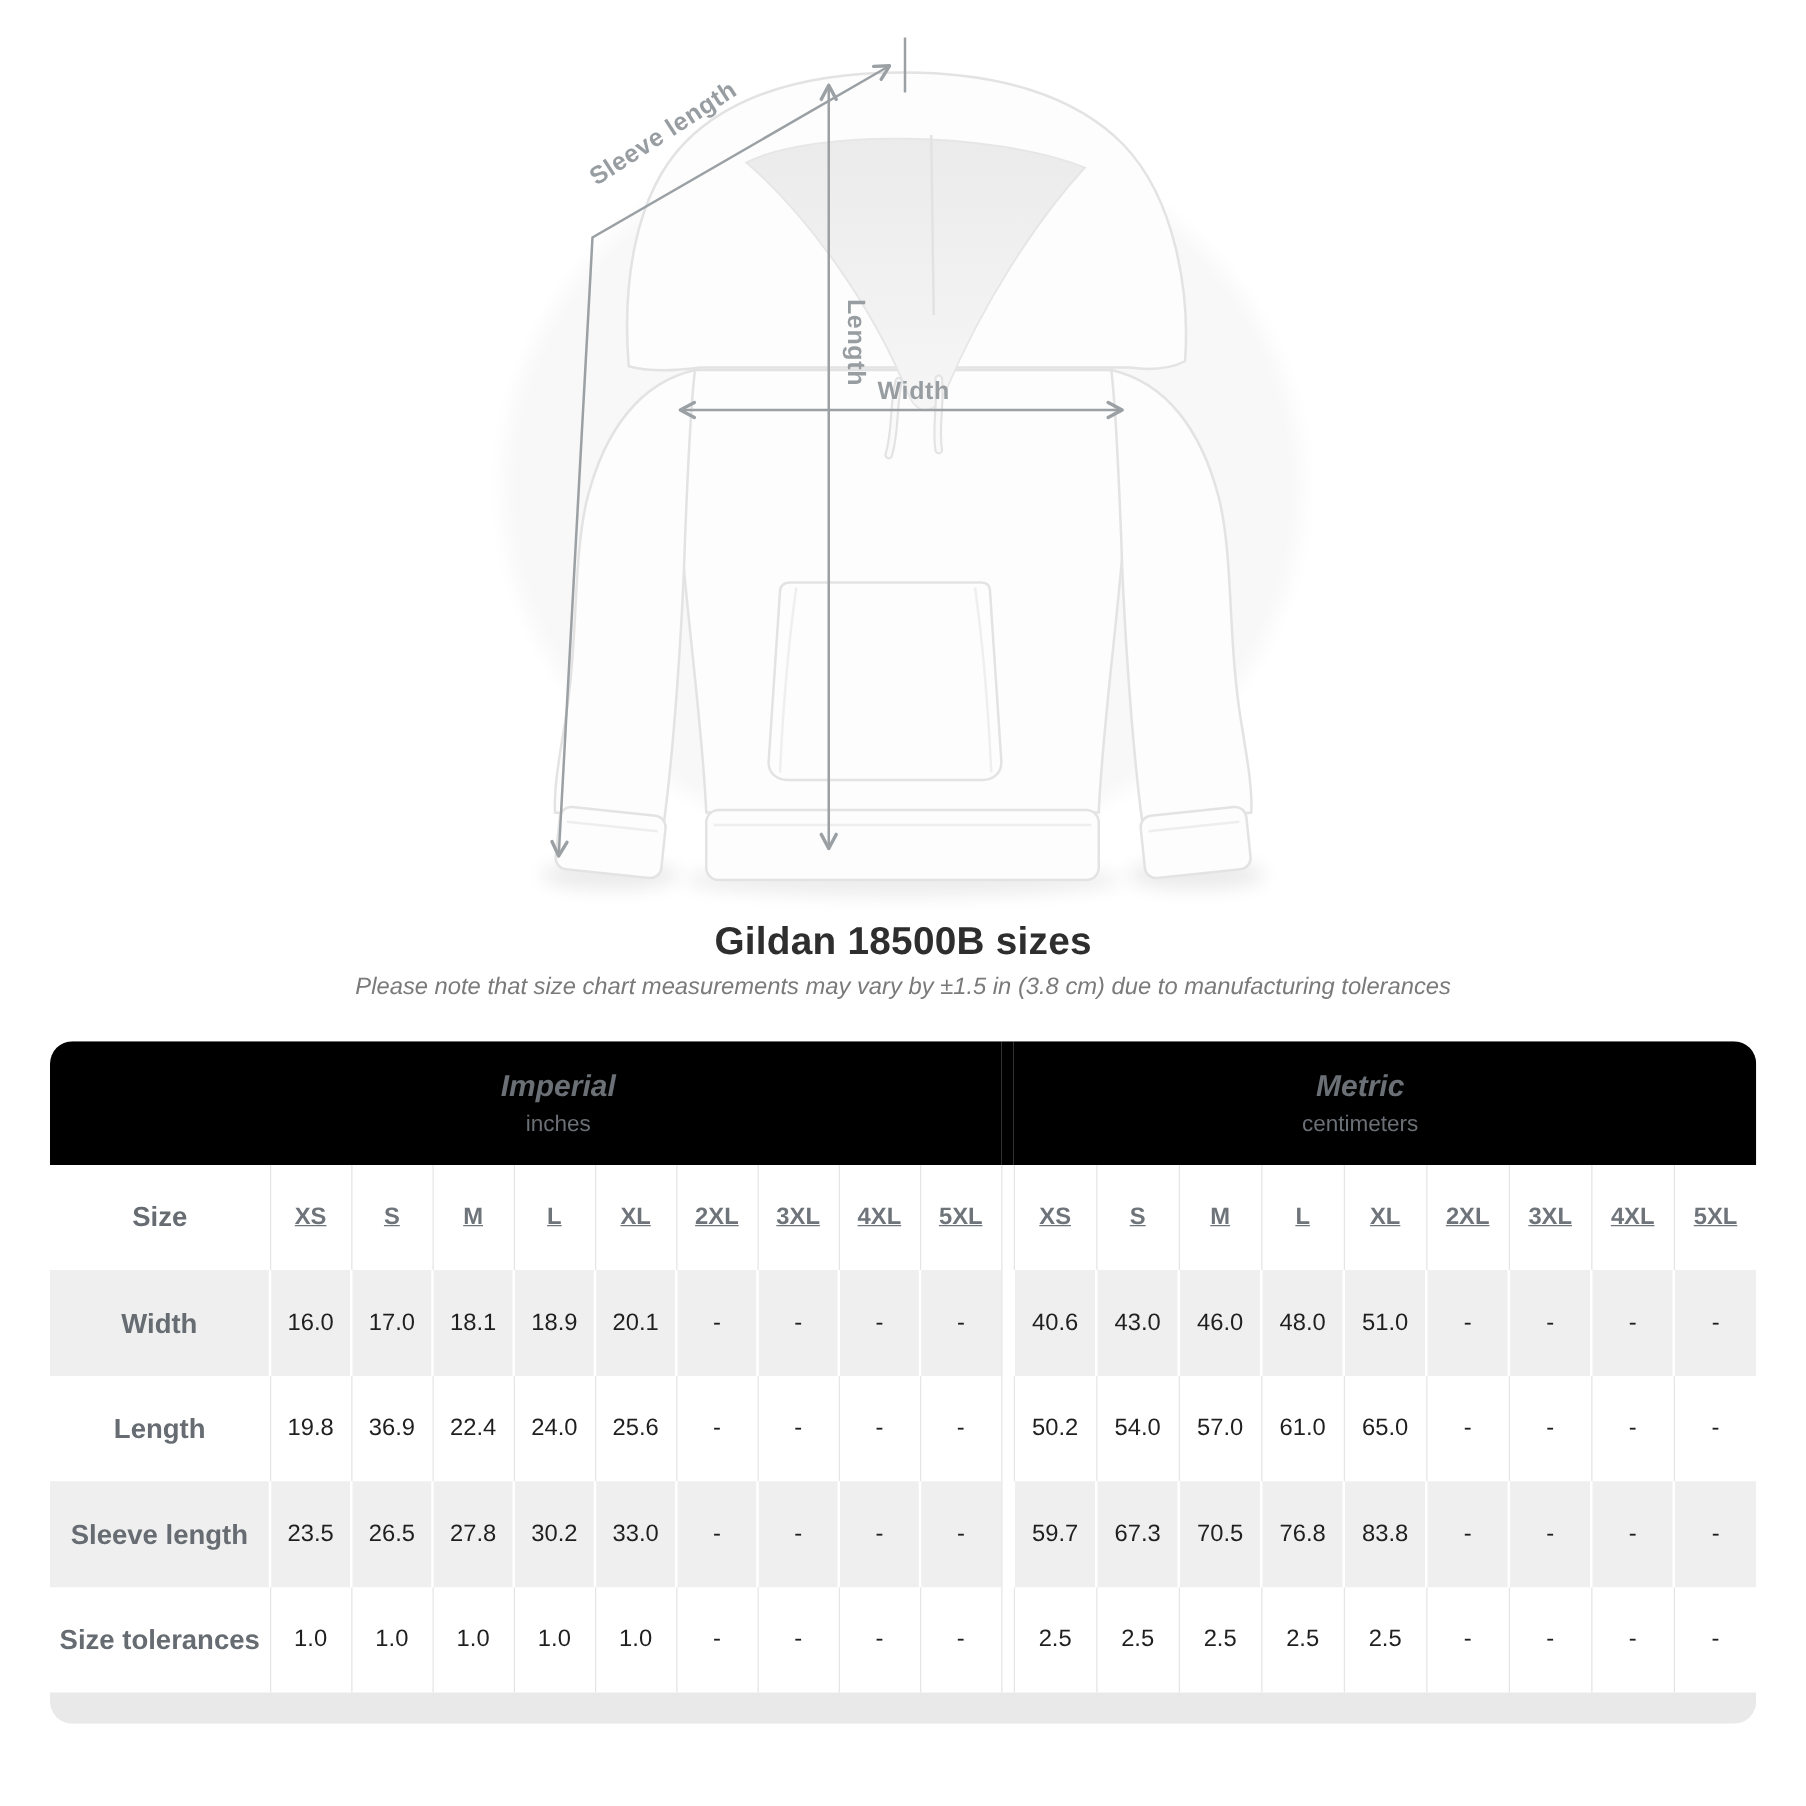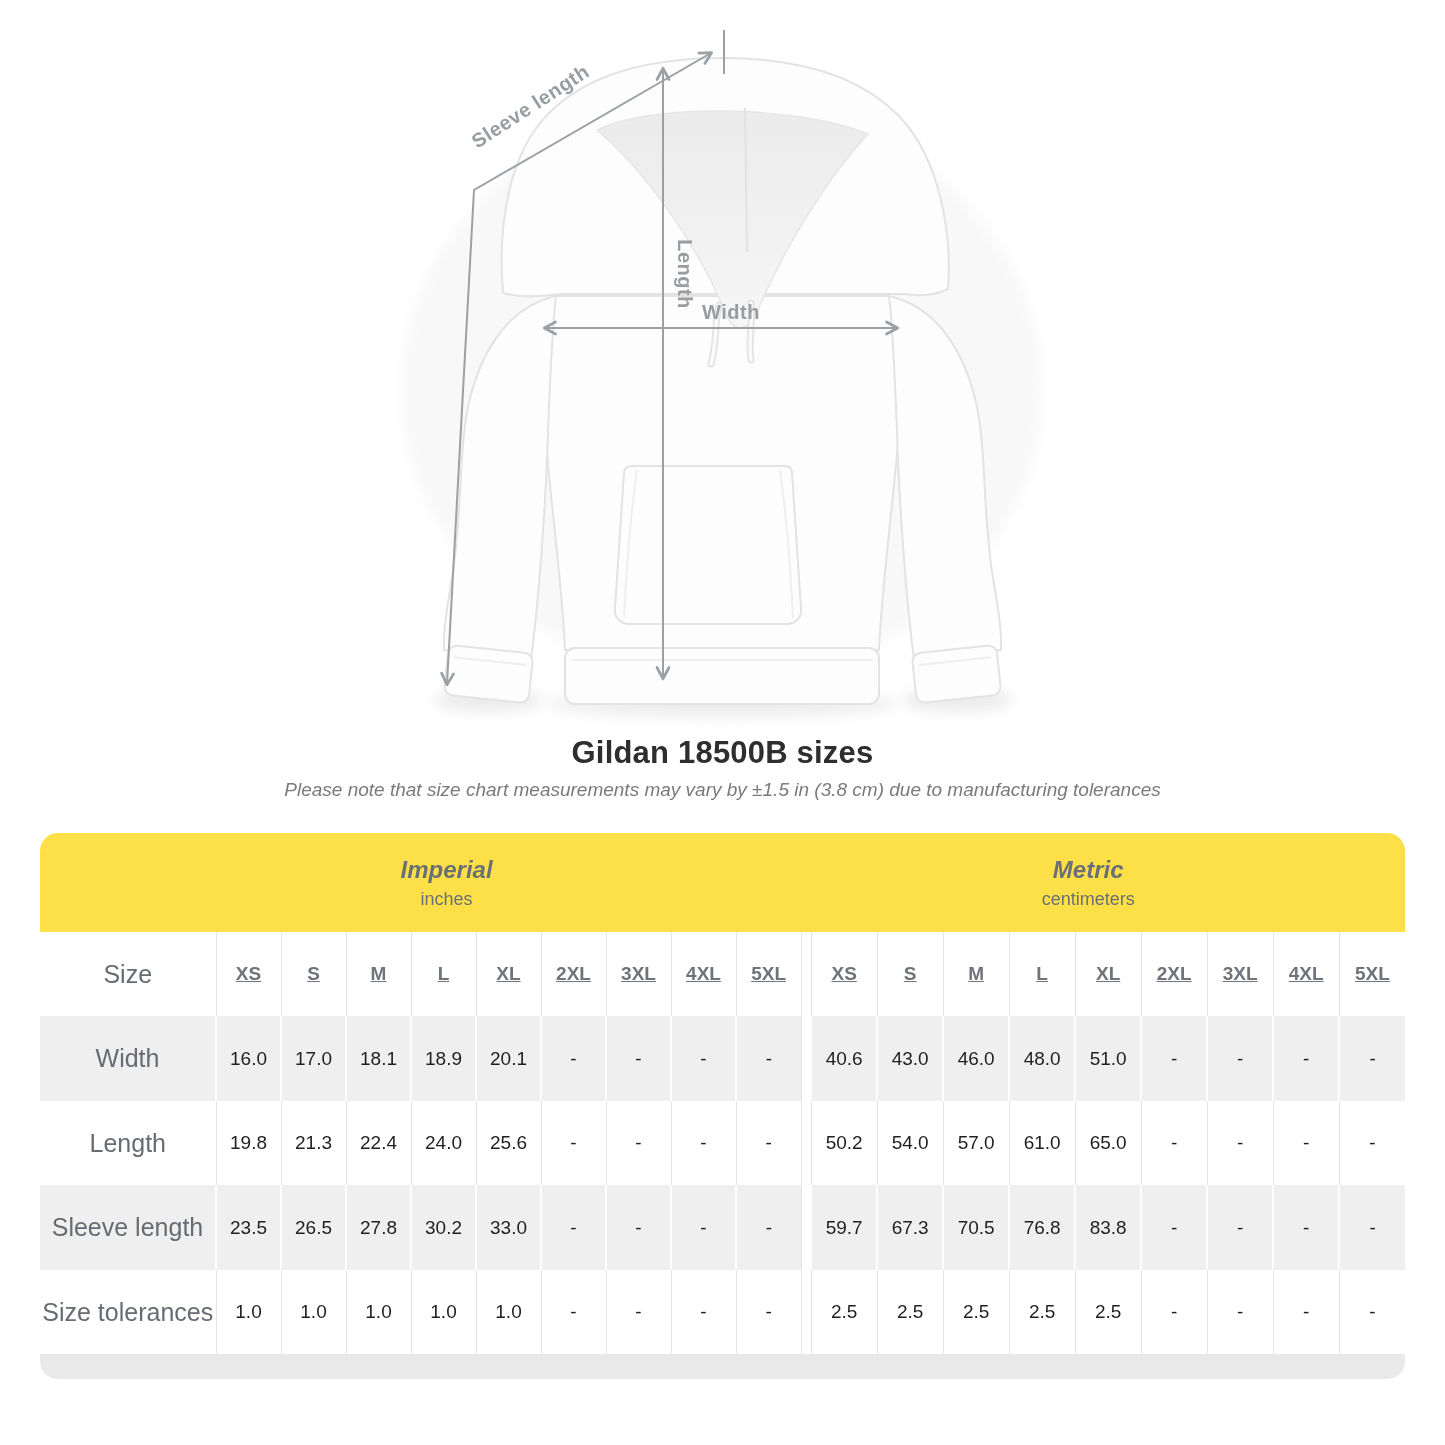--- a/index.html
+++ b/index.html
@@ -14,7 +14,7 @@
   table { width:1365px; border-collapse:collapse; table-layout:fixed; }
   td { text-align:center; vertical-align:middle; padding:0; }
   
-  .row-head td { height:99px; background:#fde047; }
+  .row-head td { height:99px; background:#000000; }
   .sec-name { font-size:24px; font-weight:bold; font-style:italic; color:#6a7076; line-height:30px; }
   .sec-unit { font-size:18px; color:#6a7076; line-height:24px; margin-top:2px; }
   td.sec-imperial { padding-left:52px; }

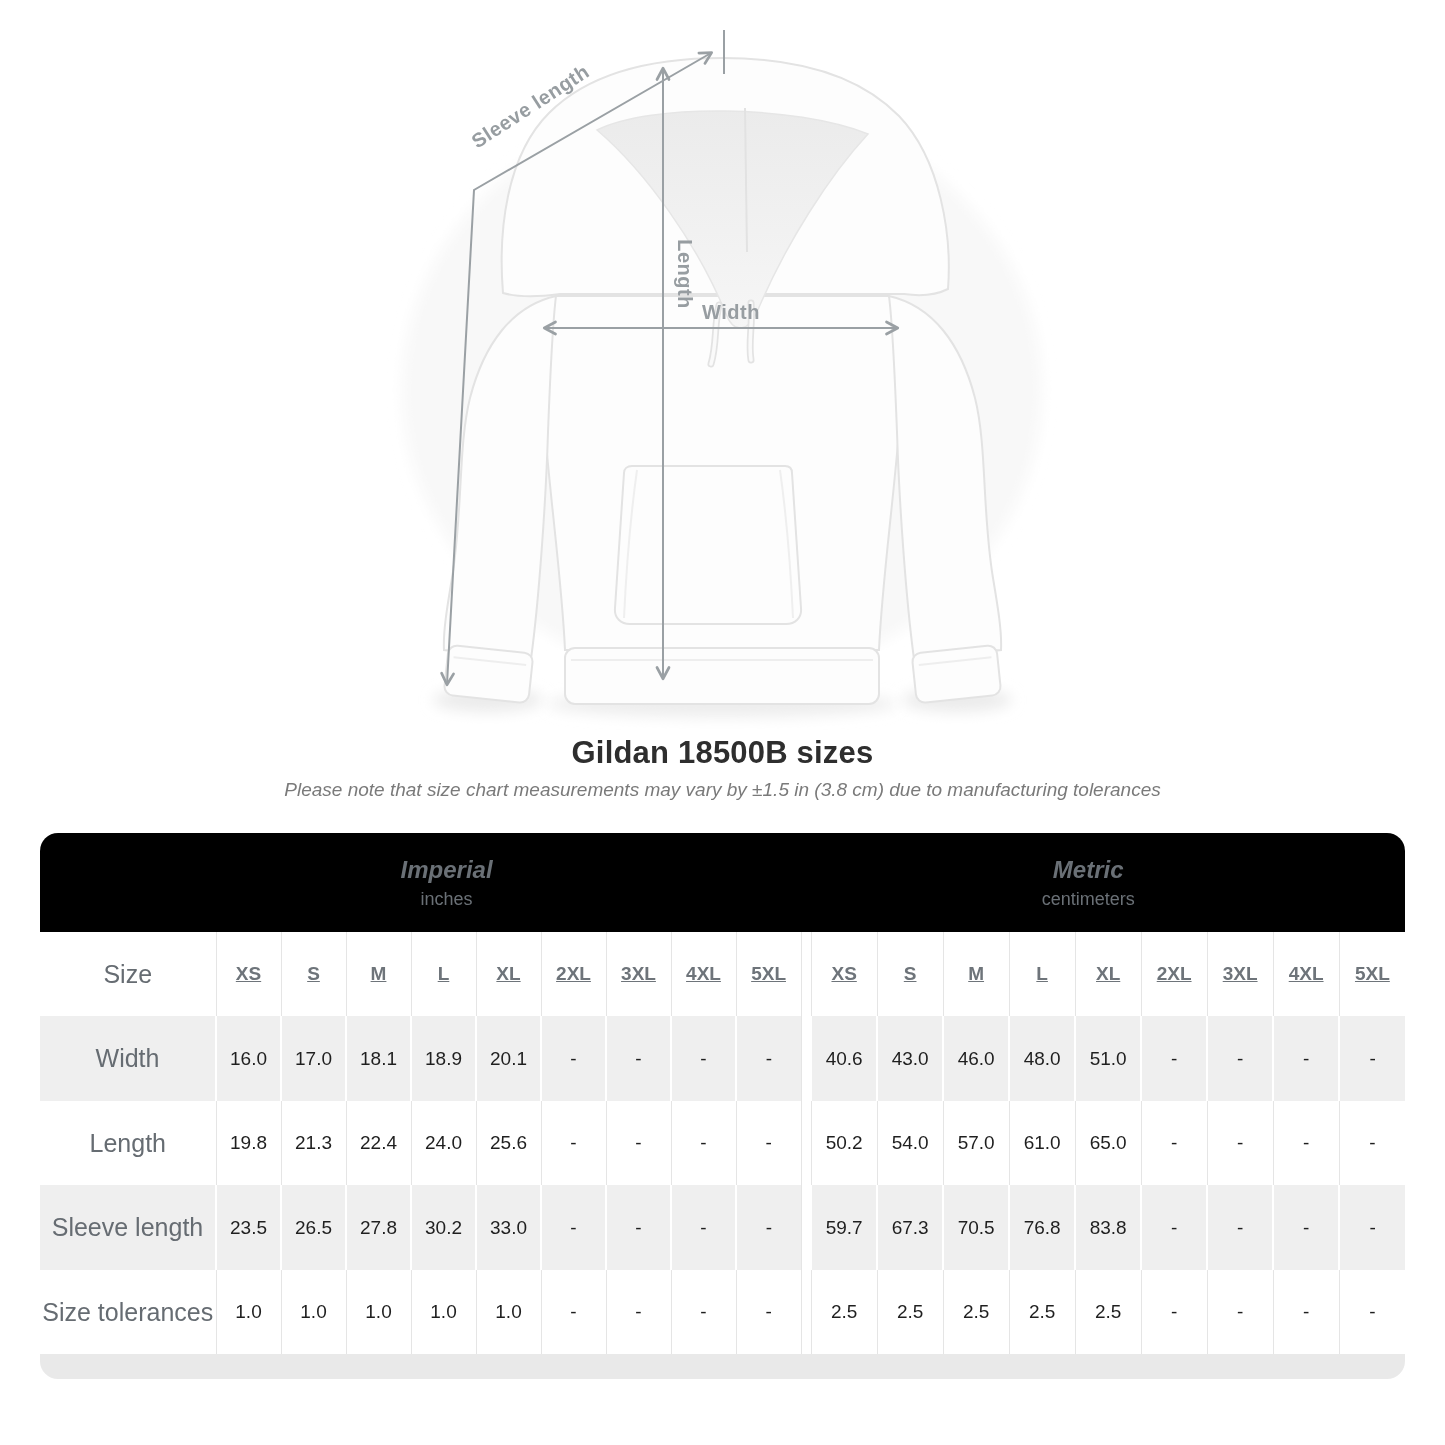--- a/index.html
+++ b/index.html
@@ -24,7 +24,7 @@
   
   tr.rg td { height:85px; background:#efefef; }
   tr.rw td { height:84px; background:#ffffff; }
-  td.lbl { font-size:25px; font-weight:normal; color:#666c72;margin-top:16px; }
+  td.lbl { font-size:22px; font-weight:bold; color:#666c72;margin-top:16px; }
   td.hd  { font-size:19px; font-weight:bold; color:#6e747a;text-decoration:underline; }
   td.val { font-size:19px; color:#1f1f1f; }
   

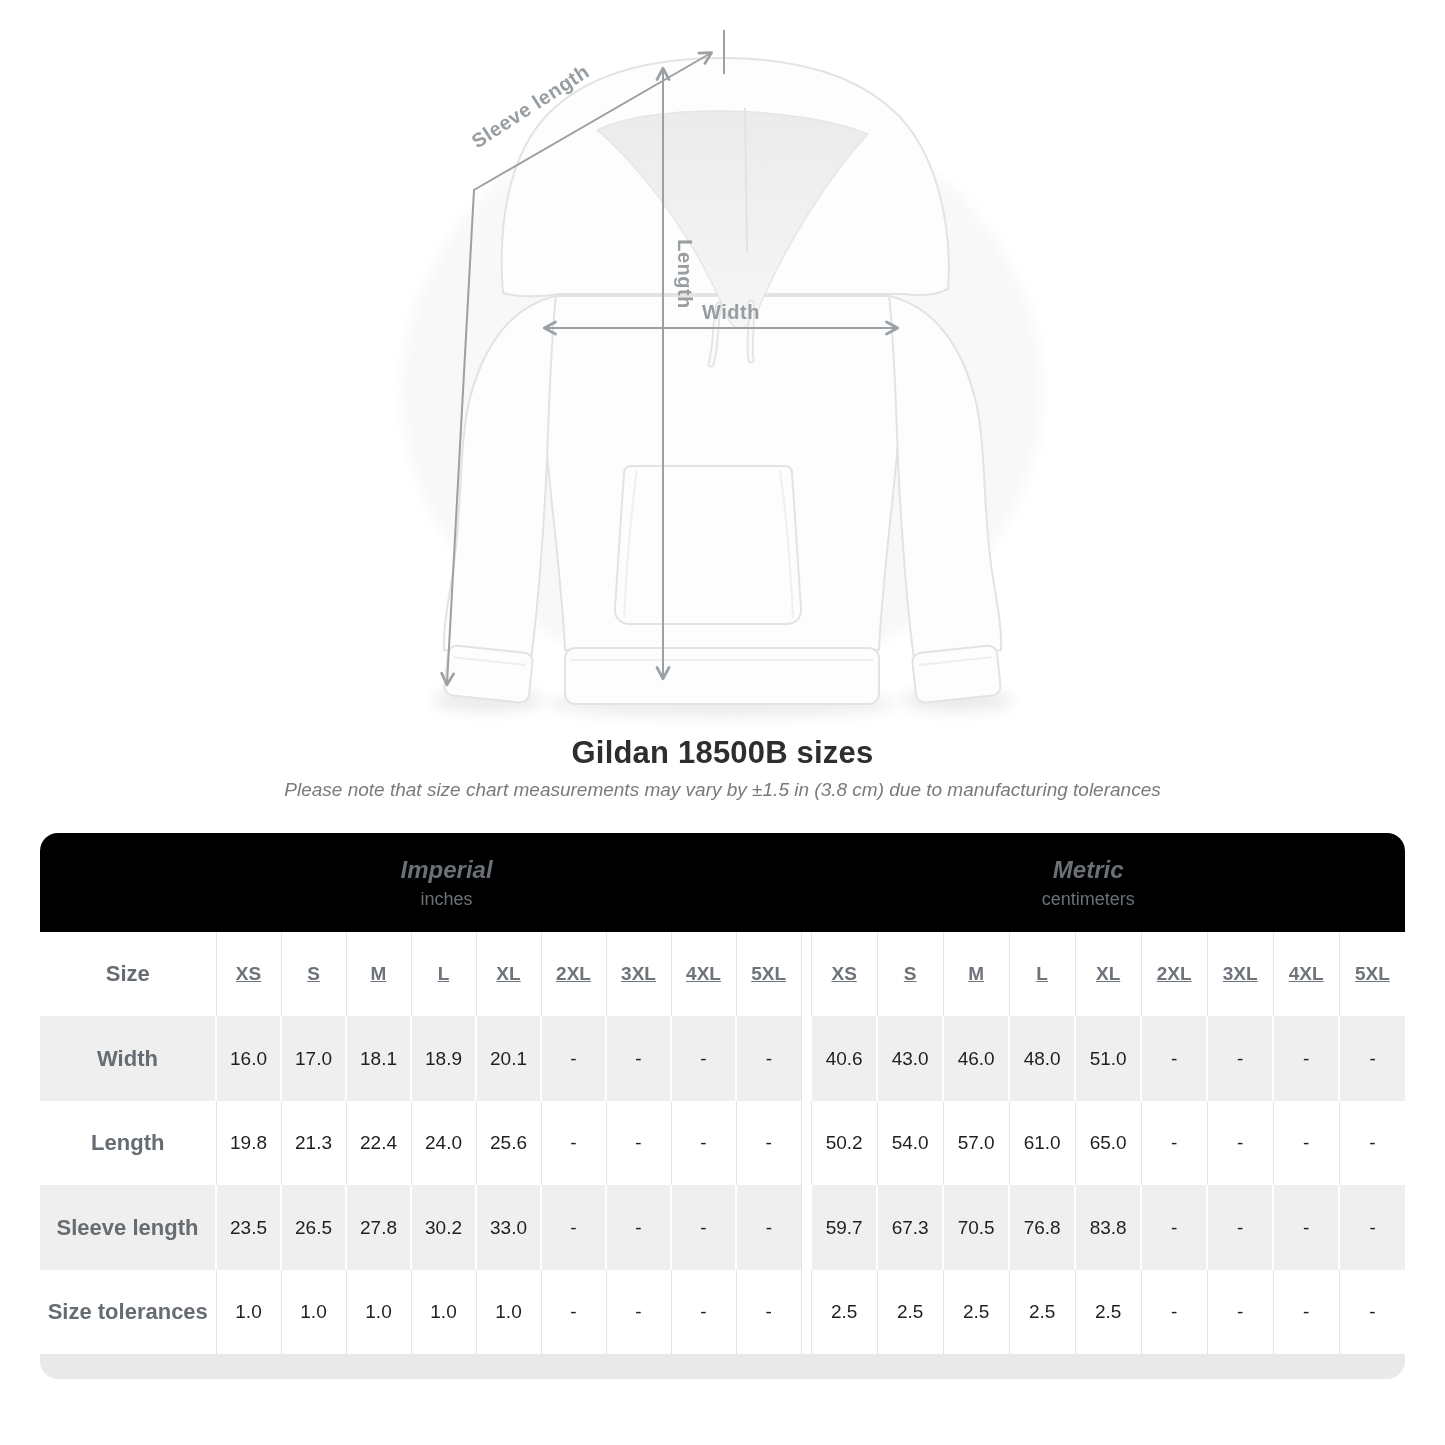--- a/index.html
+++ b/index.html
@@ -189,7 +189,7 @@
         <tr class="rw">
           <td class="lbl">Length</td>
           <td class="val">19.8</td>
-          <td class="val">21.3</td>
+          <td class="val">36.9</td>
           <td class="val">22.4</td>
           <td class="val">24.0</td>
           <td class="val">25.6</td>

